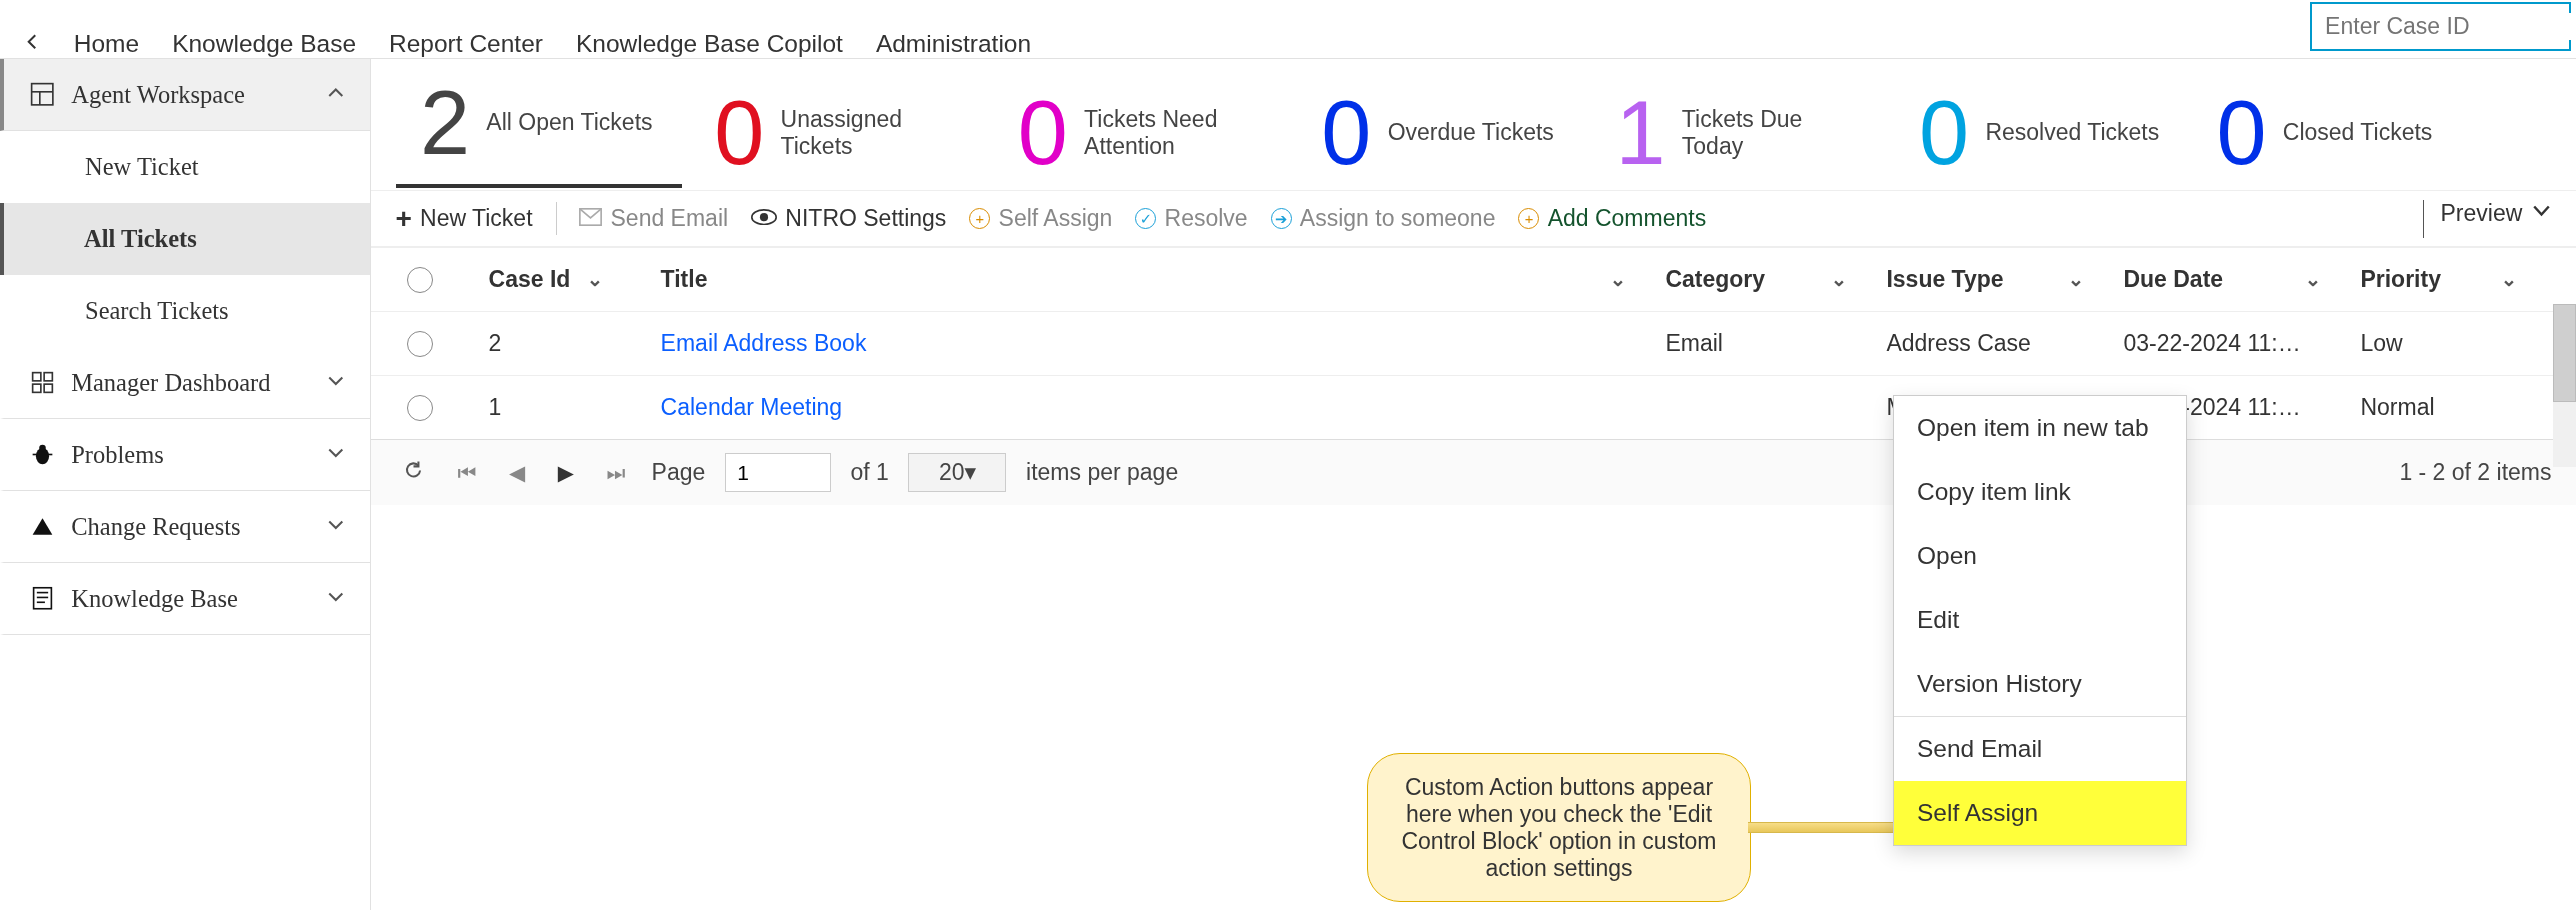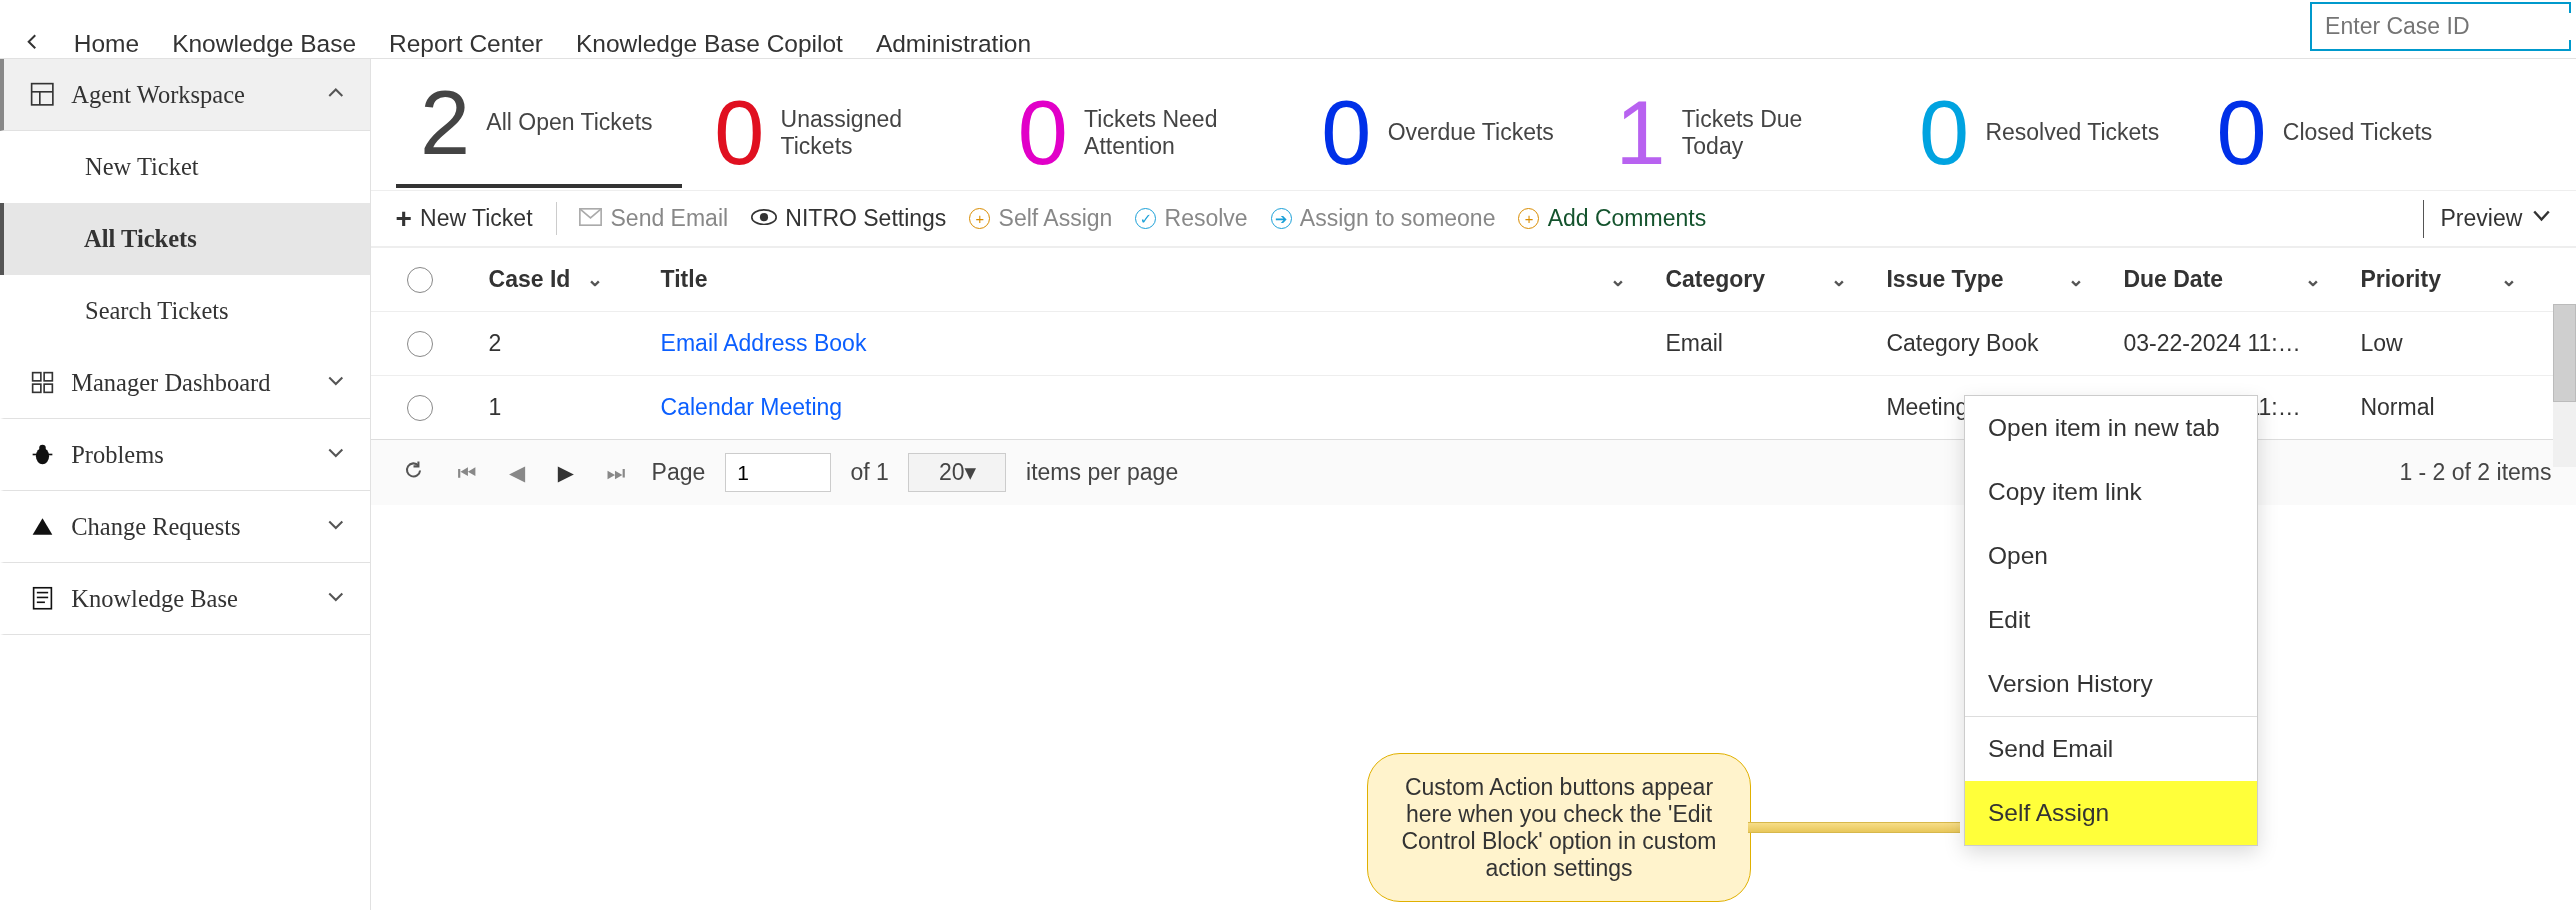--- a/index.html
+++ b/index.html
@@ -143,7 +143,7 @@
   }
   .tb-eye { font-size: 19.6px; color: #333; }
   .tb-sep { width: 0.8px; height: 33px; background: #ccc; }
-  .tb-right { margin-left: auto; display: flex; align-items: center; gap: 16.3px; }
+  .tb-right { margin-left: auto; display: flex; align-items: flex-start; gap: 16.3px; }
   .tb-right .vsep { width: 1.6px; height: 38px; background: #555; }
 
   

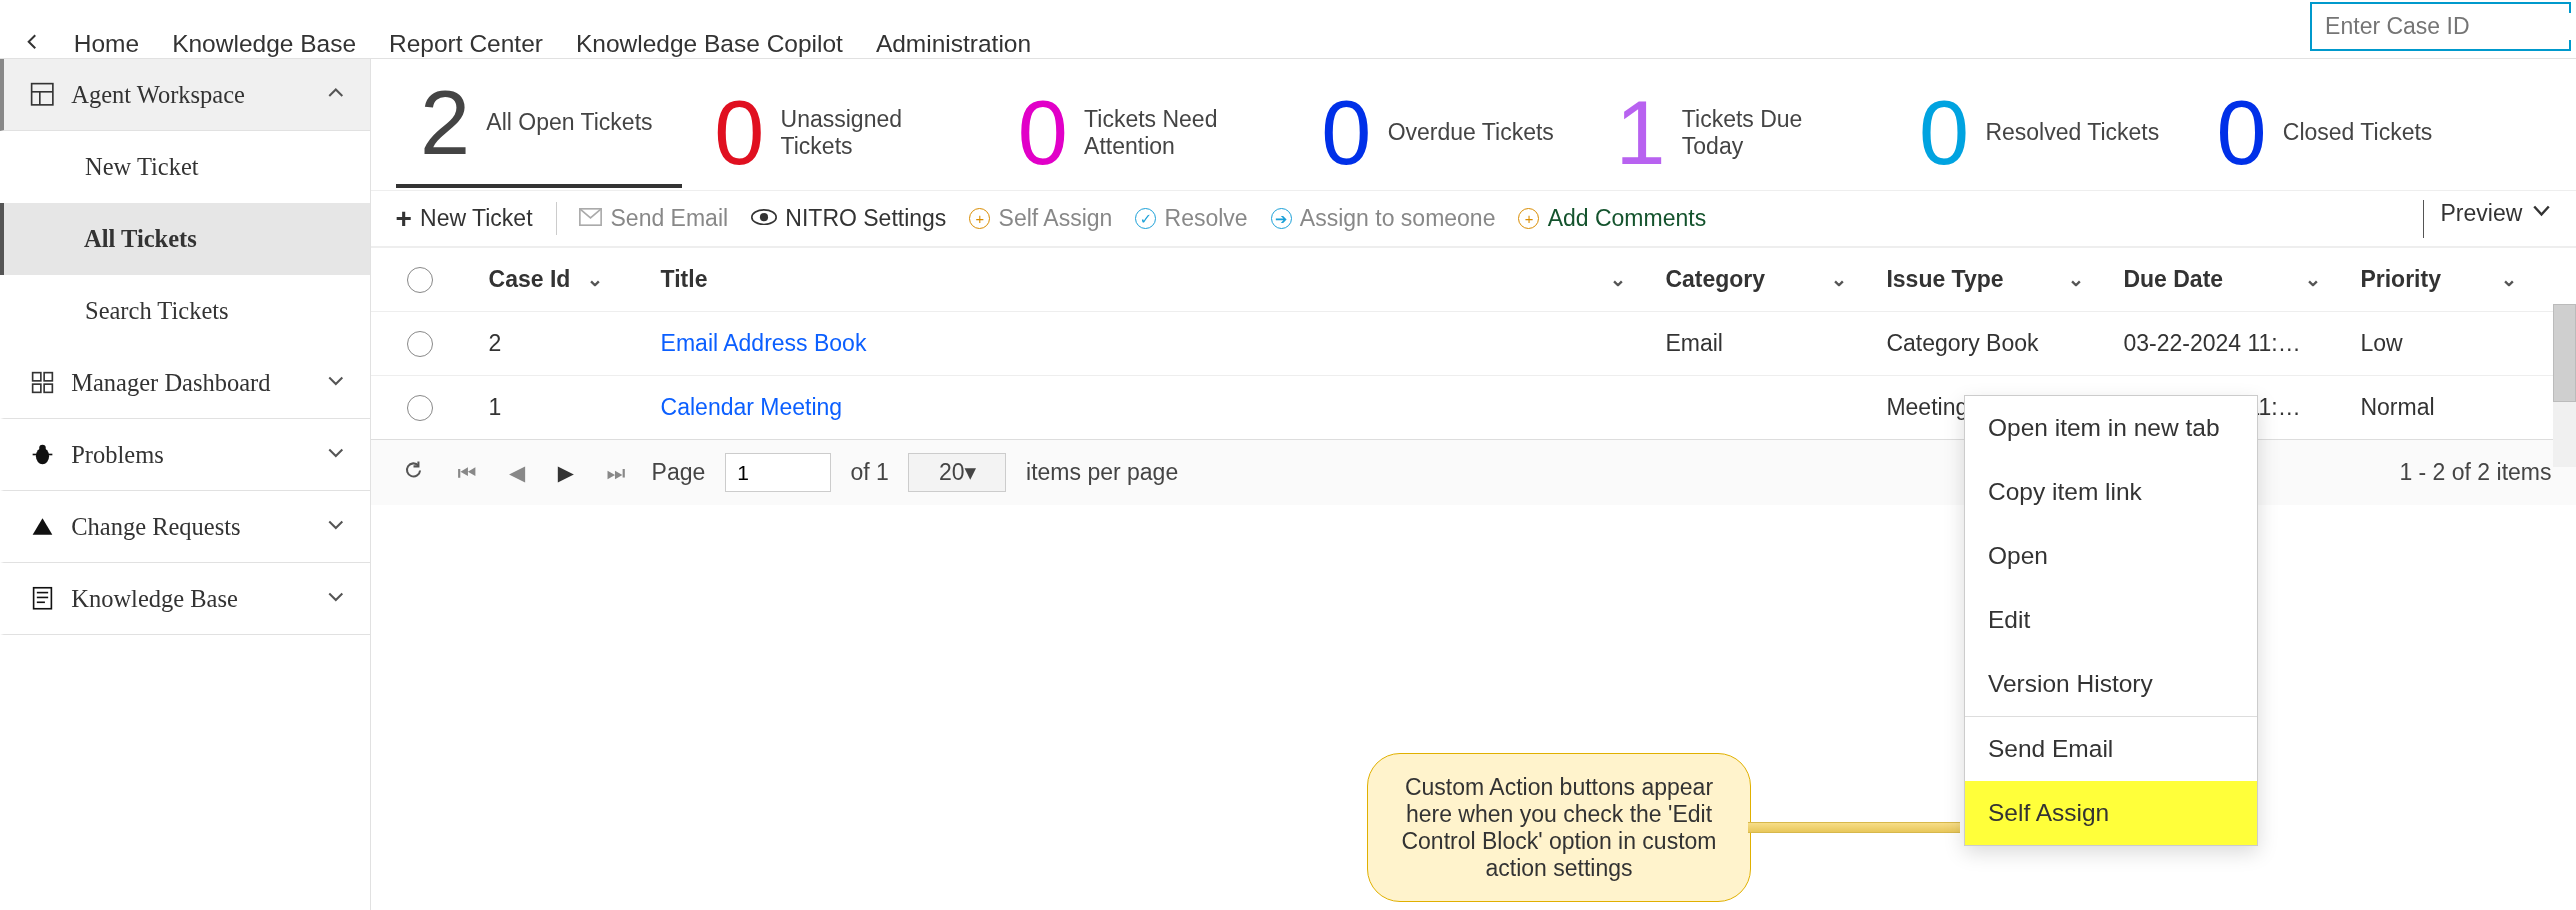--- a/index.html
+++ b/index.html
@@ -506,7 +506,7 @@
             <span>Email</span>
           </div>
         <div class="cell issue">
-            <span>Category Book</span>
+            <span>Address Case</span>
           </div>
         <div class="cell due">
             <span>03-22-2024 11:…</span>

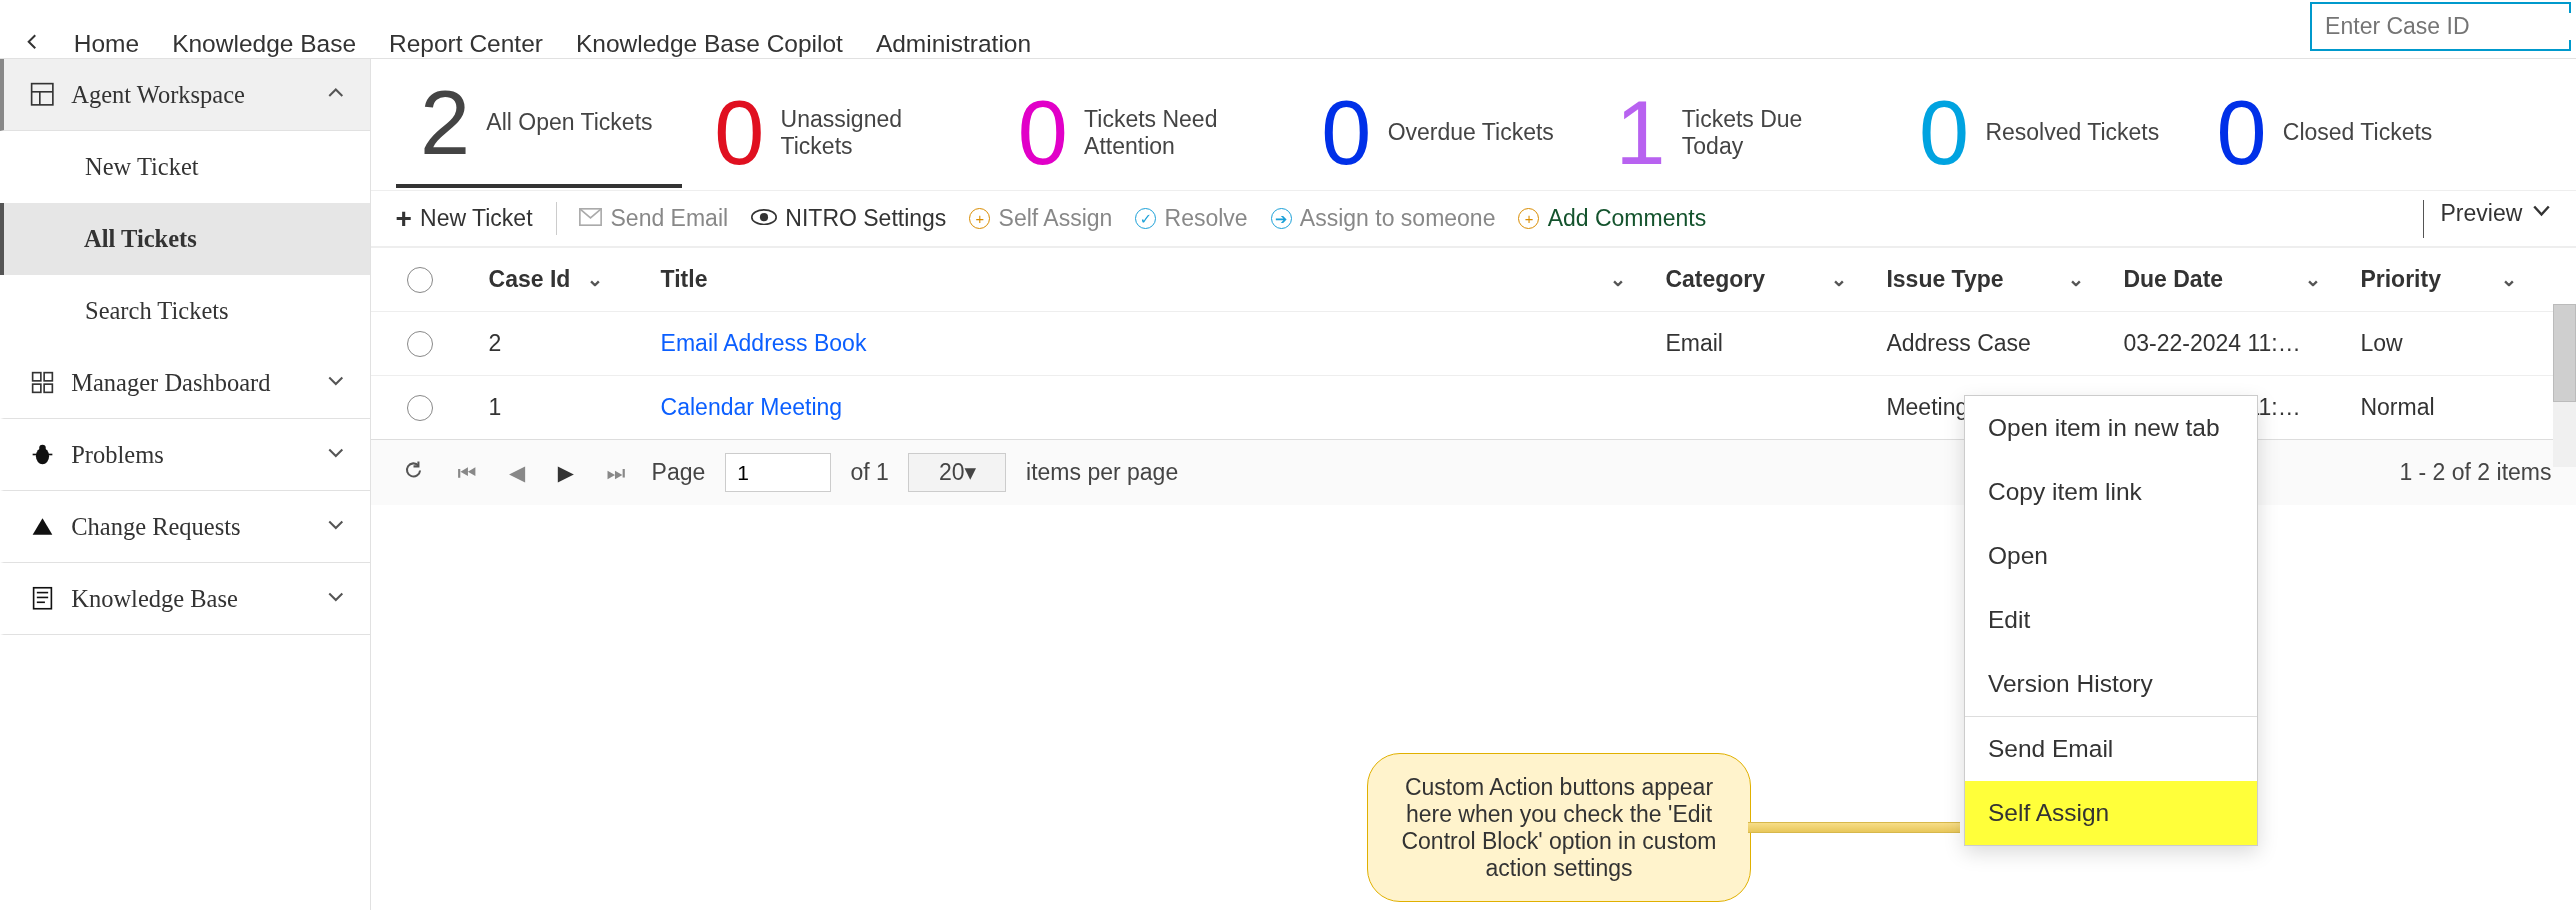--- a/index.html
+++ b/index.html
@@ -196,7 +196,7 @@
   
   .ctx-menu {
     position: absolute;
-    left: 1593px;
+    left: 1522px;
     top: 336px;
     width: 294px;
     background: #fff;

